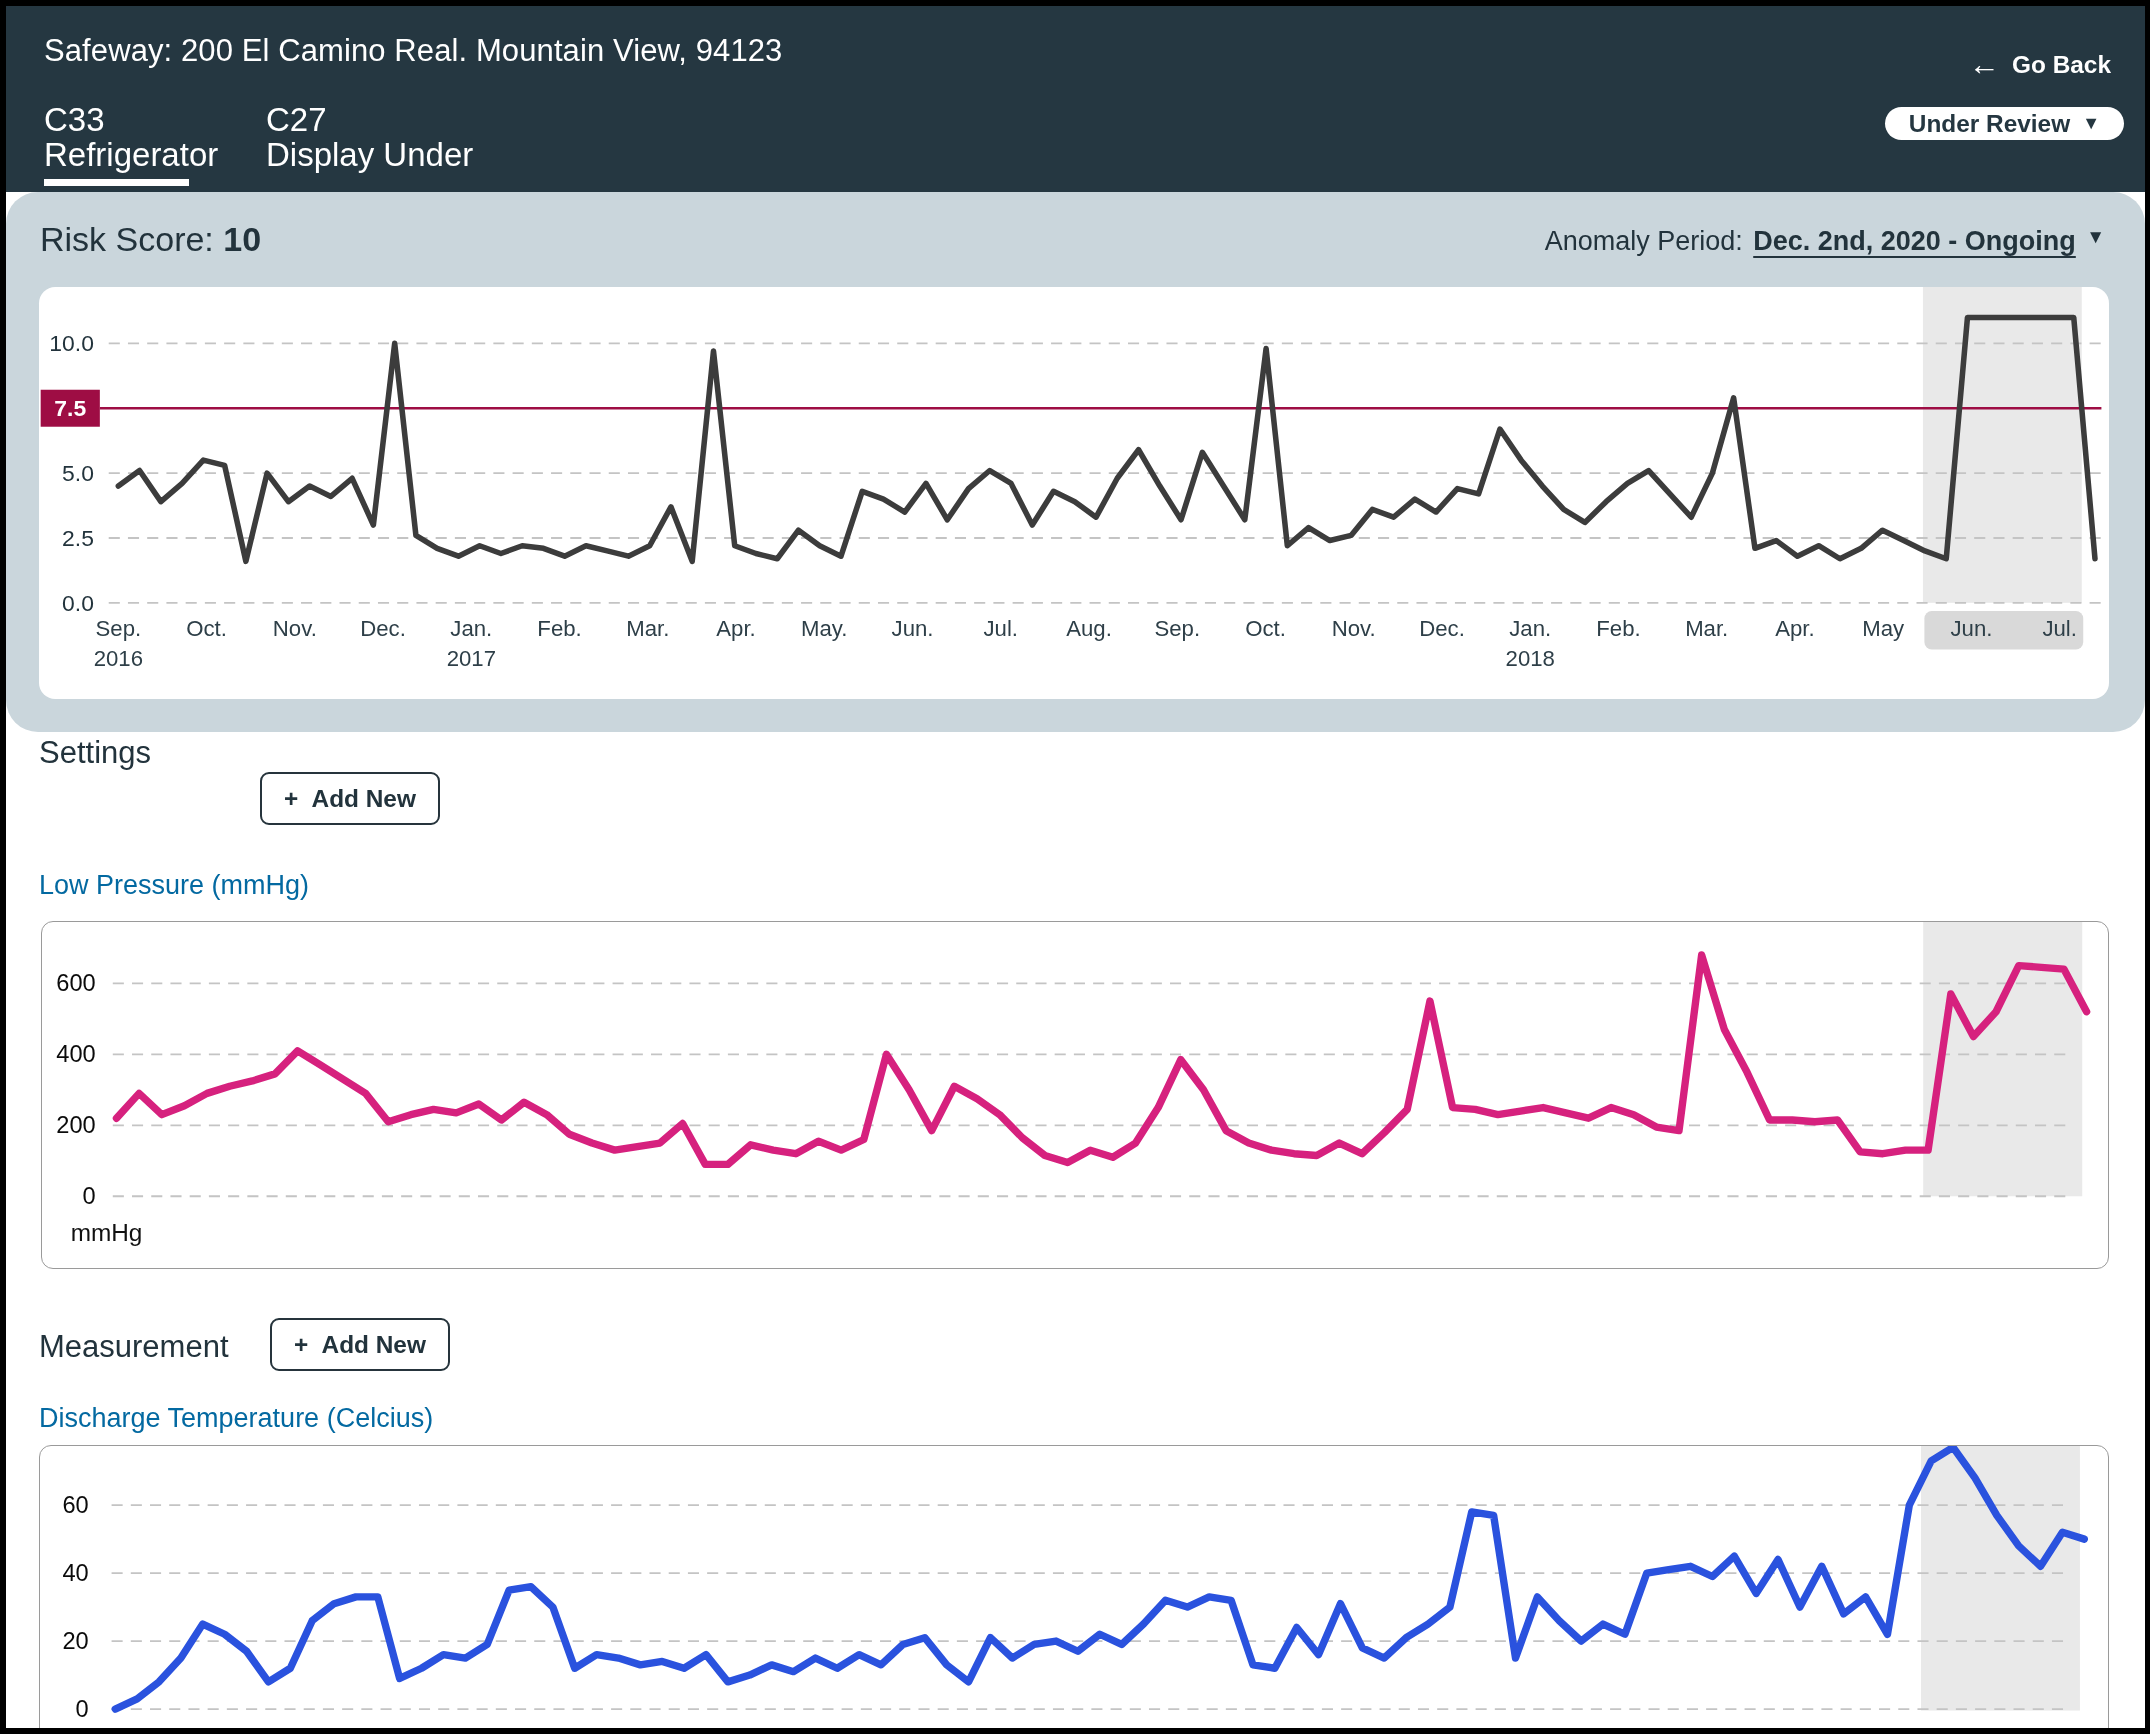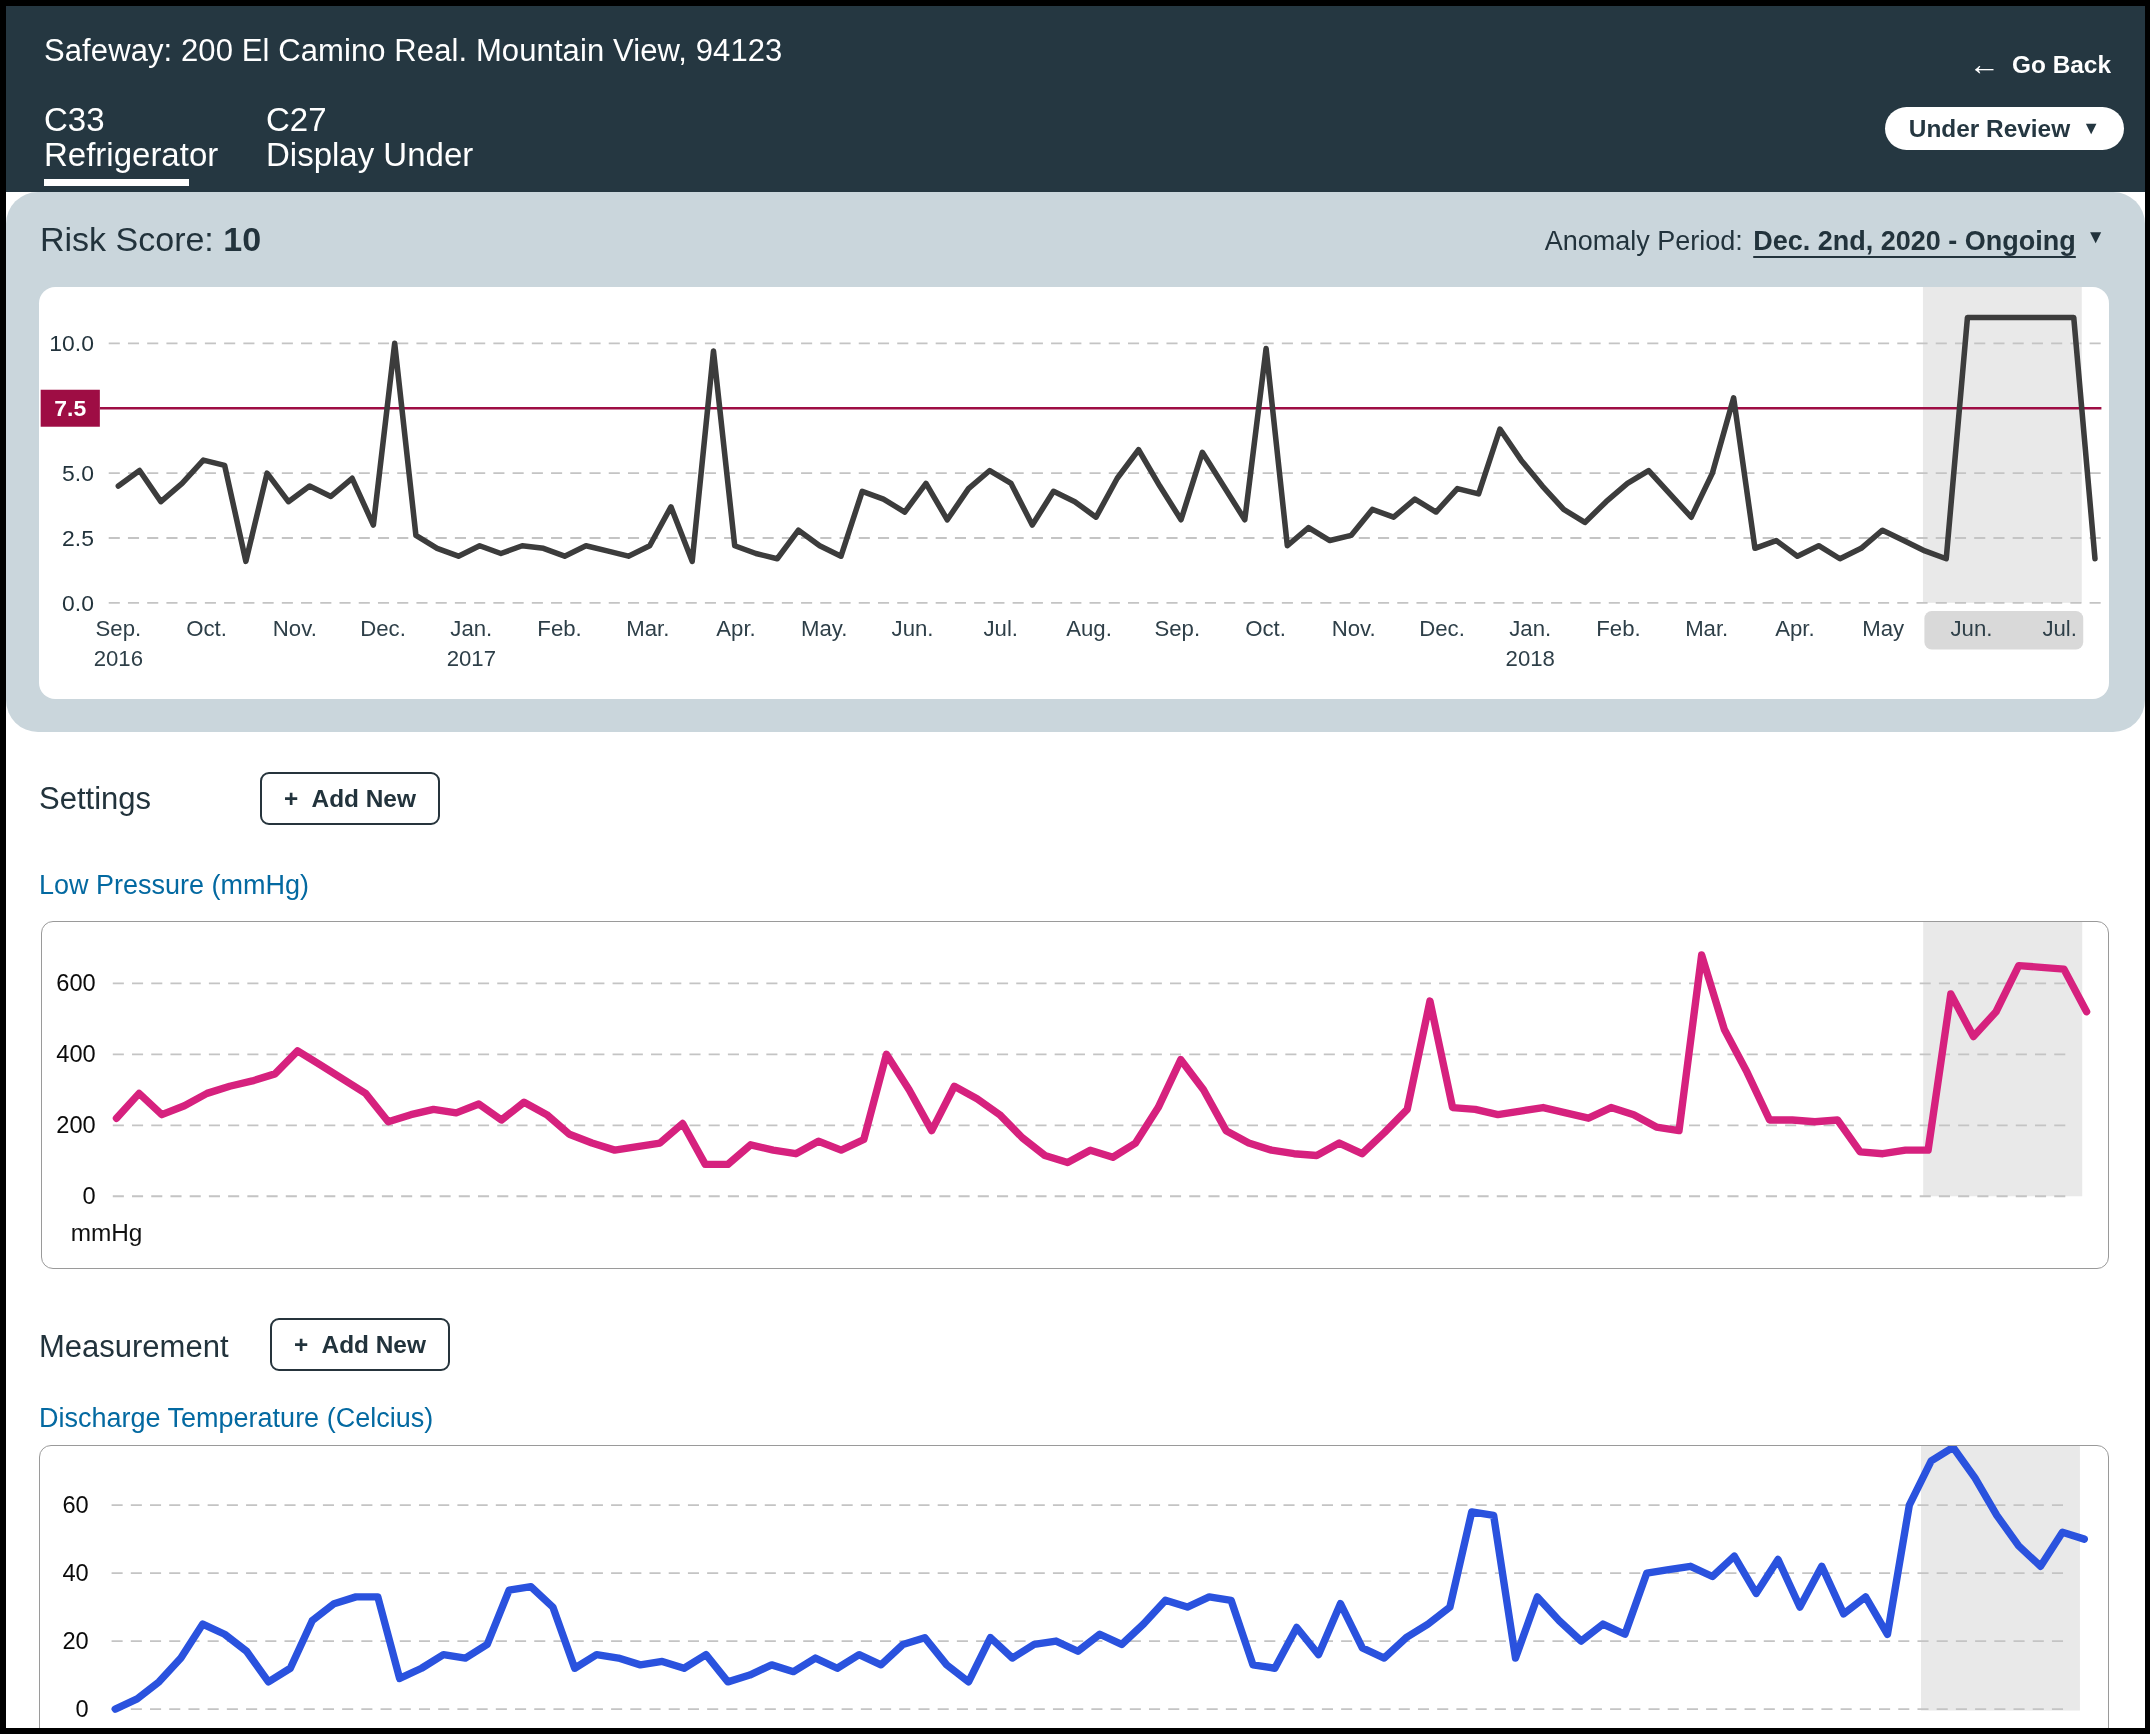--- a/index.html
+++ b/index.html
@@ -20,7 +20,7 @@
   .tab-c33{left:38px;}
   .tab-c27{left:260px;}
   .tab-underline{position:absolute;left:38px;top:173px;width:145px;height:7.4px;background:#fff;}
-  .status-pill{position:absolute;right:21px;top:101px;height:43px;background:#fff;color:#253741;
+  .status-pill{position:absolute;right:21px;top:101px;height:33px;background:#fff;color:#253741;
                border-radius:27px;display:flex;align-items:center;gap:12px;padding:0 24px;
                font-size:24.4px;font-weight:700;cursor:pointer;}
   .status-pill .tri{font-size:18px;}

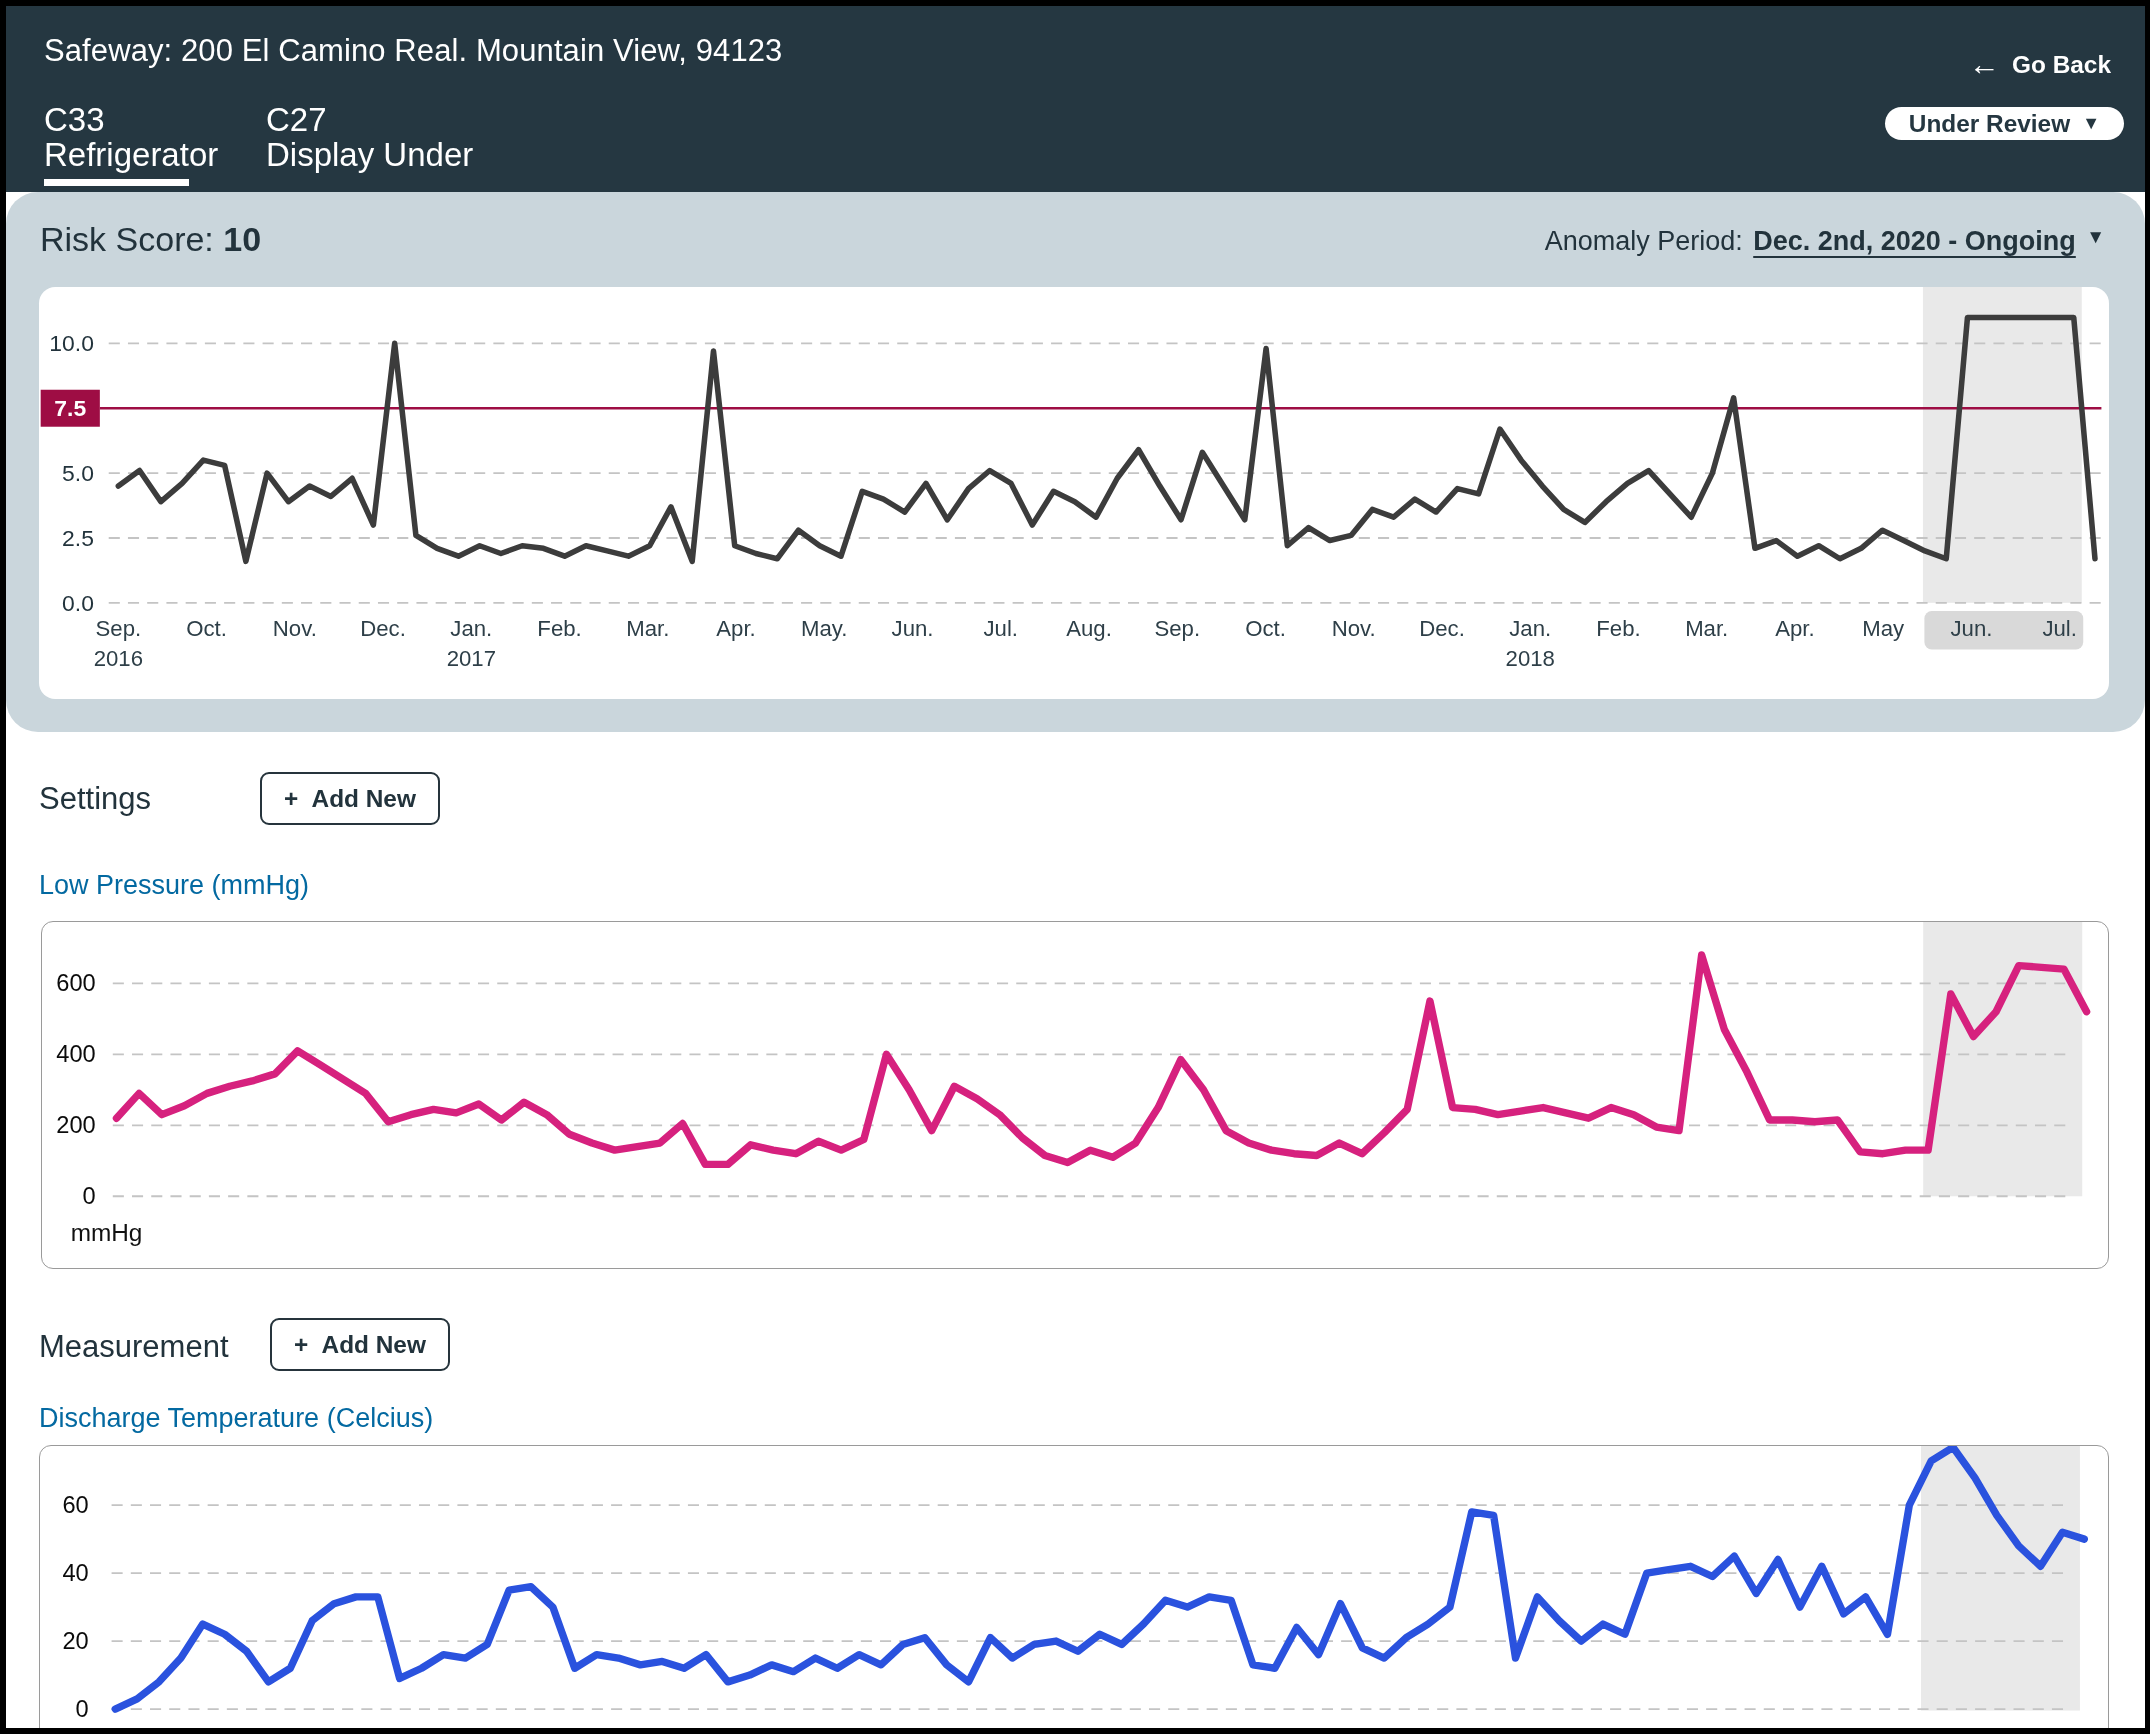--- a/index.html
+++ b/index.html
@@ -132,7 +132,7 @@
     </div>
   </div>
 
-  <div class="section-heading" style="top:775px;">Settings</div>
+  <div class="section-heading" style="top:729px;">Settings</div>
   <button class="addnew-btn" style="left:254px;top:766px;">
     <span>+</span>
     <span>Add New</span>

